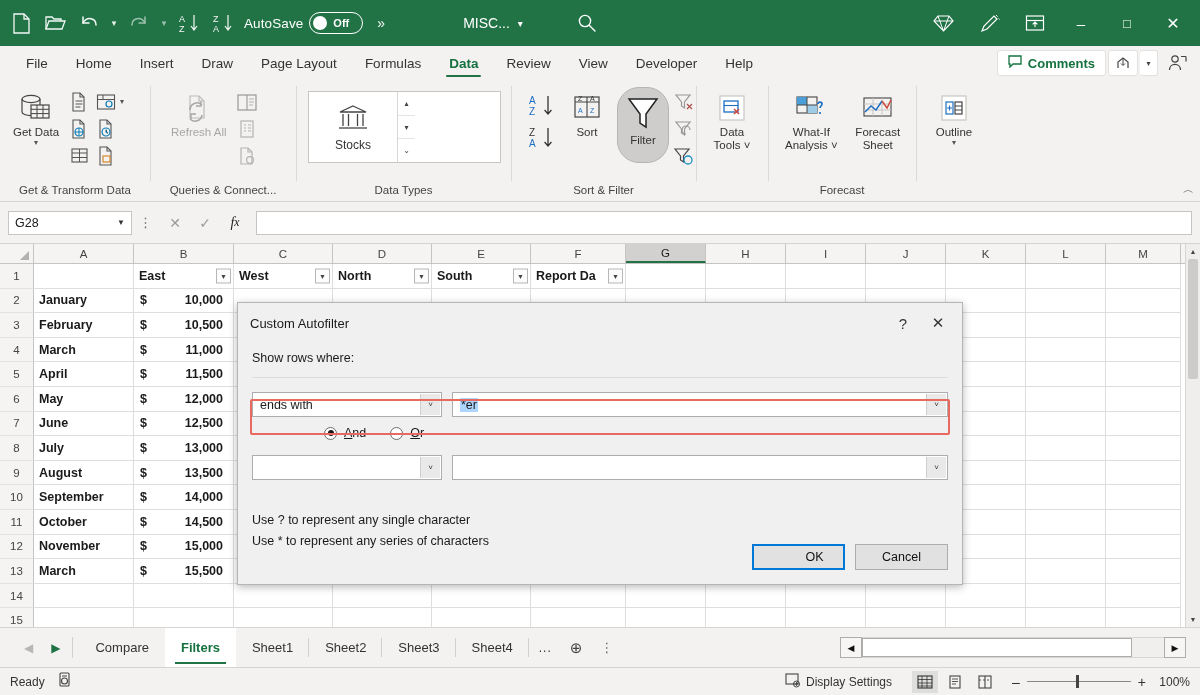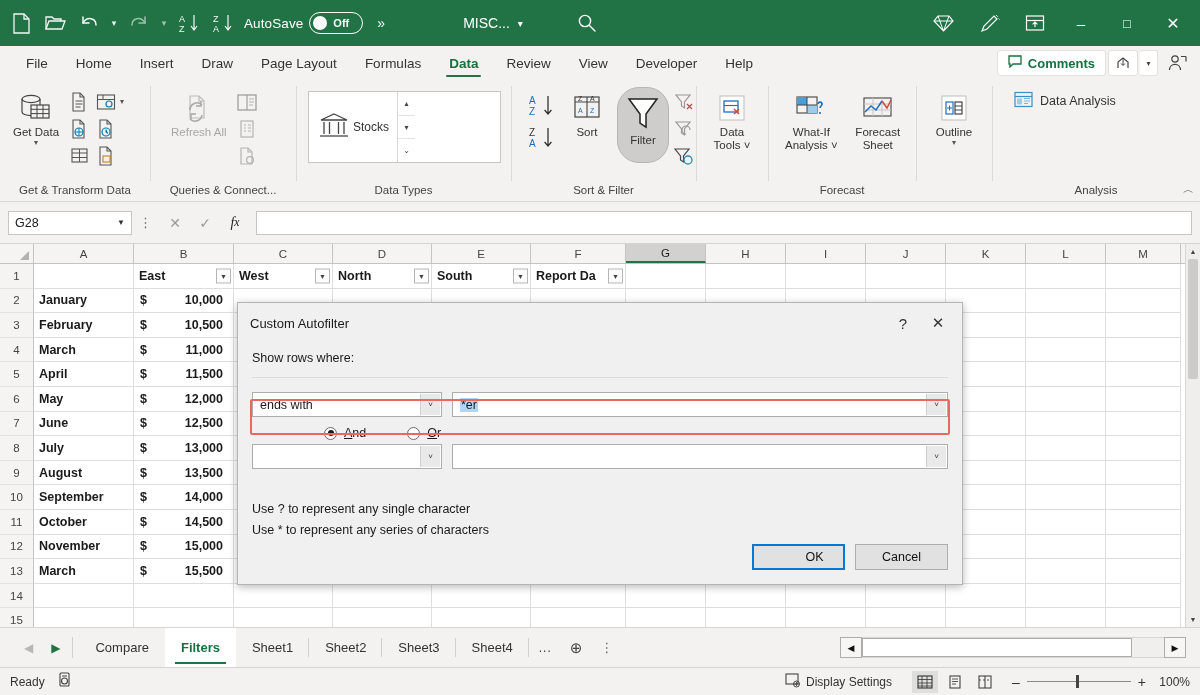--- a/index.html
+++ b/index.html
@@ -657,22 +657,6 @@
     <div class="glabel">&nbsp;</div>
   </div>
 
-  <div class="rgroup" style="flex:1">
-    <div class="gbody" style="padding-left:14px">
-      <div class="analysis-item">
-        <span>
-          <svg width="19" height="17" viewBox="0 0 19 17">
-              <rect x="1" y="1.5" width="17" height="14" fill="none" stroke="#3a8fc4" stroke-width="1.2"></rect>
-              <path d="M1 5.5h17" stroke="#3a8fc4" stroke-width="1.2"></path>
-              <rect x="3" y="7.5" width="5" height="6" fill="#9ecbe8"></rect>
-              <path d="M10 7.5h6M10 10h6M10 12.5h4" stroke="#7ab4d8" stroke-width="1"></path>
-            </svg>
-        </span>
-        <span>Data Analysis</span>
-      </div>
-    </div>
-    <div class="glabel">Analysis</div>
-  </div>
 
   <div class="ribbon-collapse">︿</div>
 </div>

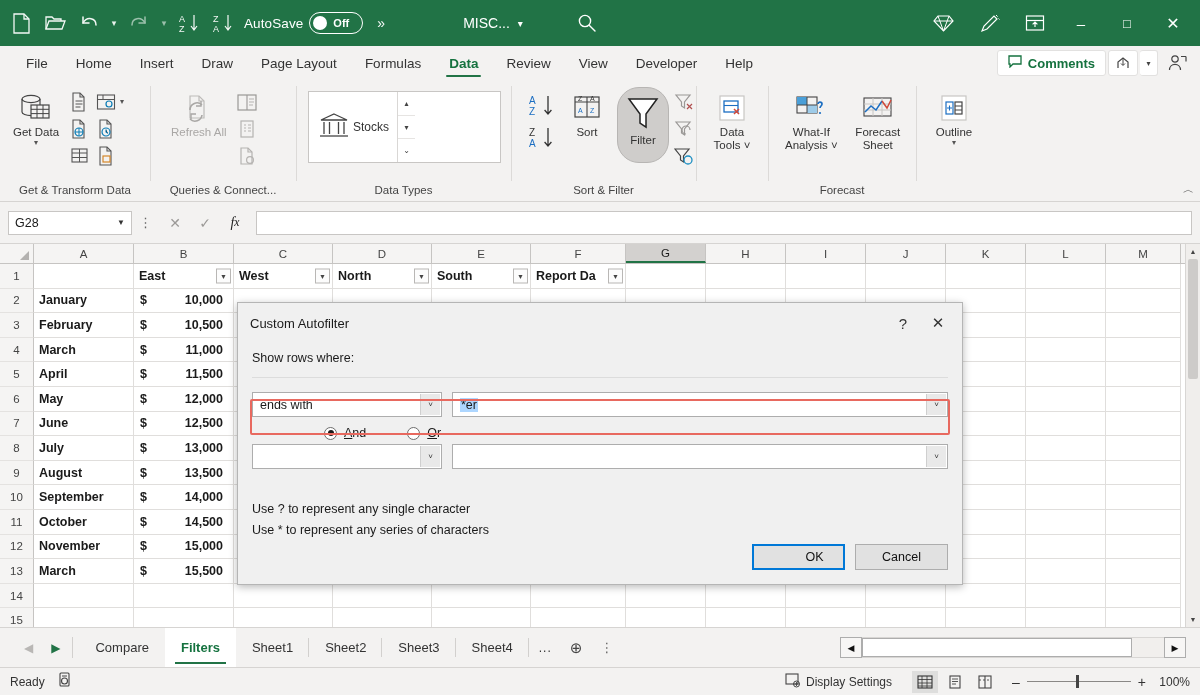--- a/index.html
+++ b/index.html
@@ -93,7 +93,7 @@
     background:#fff; border:1px solid #c8c6c4; display:flex; align-items:stretch;
     height:72px; margin-top:2px;
   }
-  .dt-item{ width:88px; display:flex;align-items:center;justify-content:center;
+  .dt-item{ width:88px; display:flex;flex-direction:column;align-items:center;justify-content:center;
     font-size:12px; color:#333; gap:2px;}
   .dt-scroll{ width:18px; border-left:1px solid #d9d7d5; display:flex; flex-direction:column;}
   .dt-scroll div{ flex:1; display:flex; align-items:center; justify-content:center; font-size:8px; color:#444;

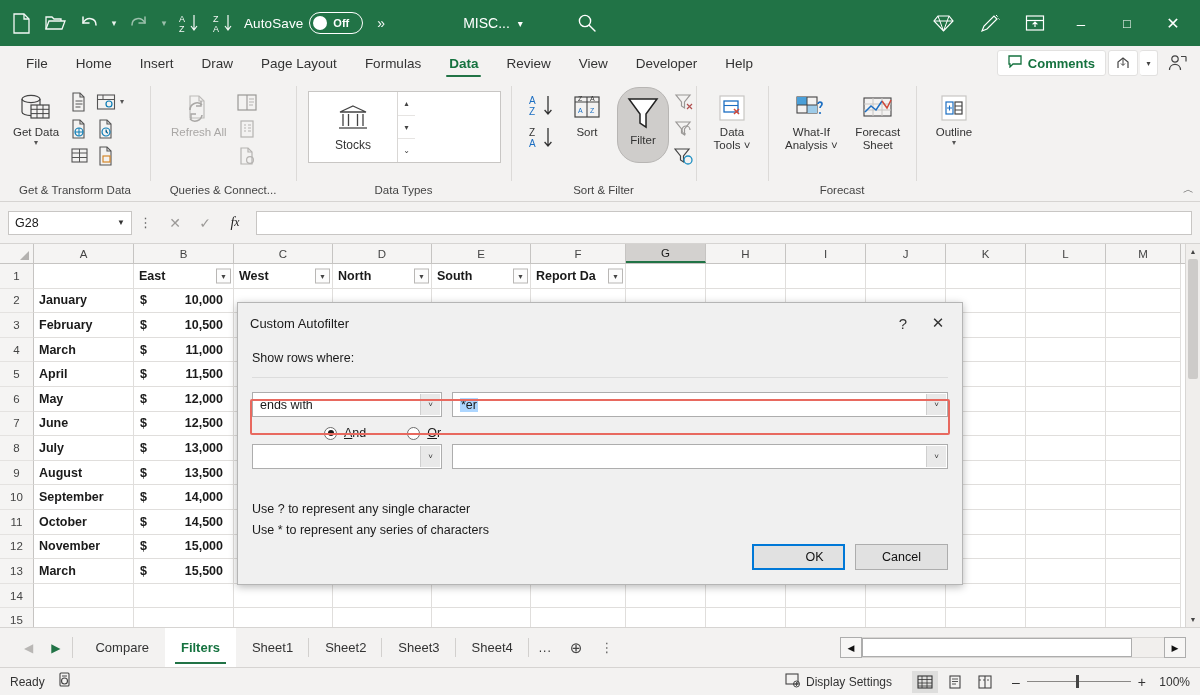--- a/index.html
+++ b/index.html
@@ -205,7 +205,7 @@
     position:absolute; left:12px; right:12px; top:96px; height:36px;
     border:2px solid #e8695f; border-radius:2px; pointer-events:none;
   }
-  .radios{ display:flex; align-items:flex-start; gap:41px; padding:9px 0 4px 72px;}
+  .radios{ display:flex; align-items:flex-start; gap:24px; padding:9px 0 15px 72px;}
   .radio{ display:flex; align-items:center; gap:7px; font-size:12.5px;}
   .rdot{ width:13px;height:13px;border-radius:50%;border:1px solid #6d6d6d;background:#fff;
     display:flex;align-items:center;justify-content:center;}

